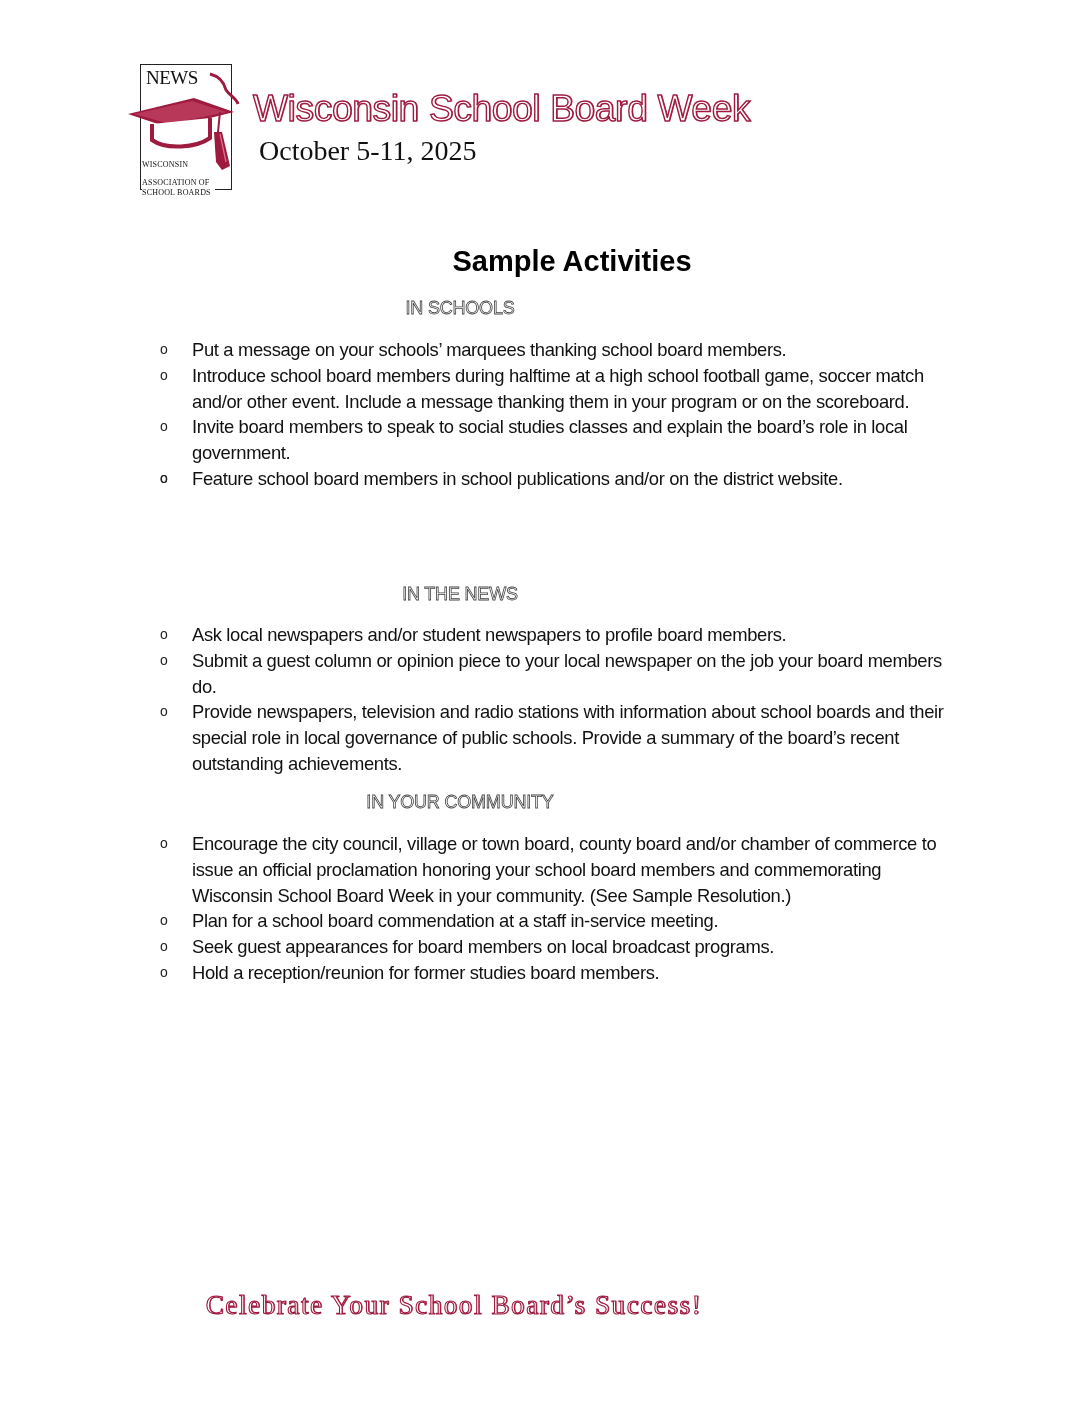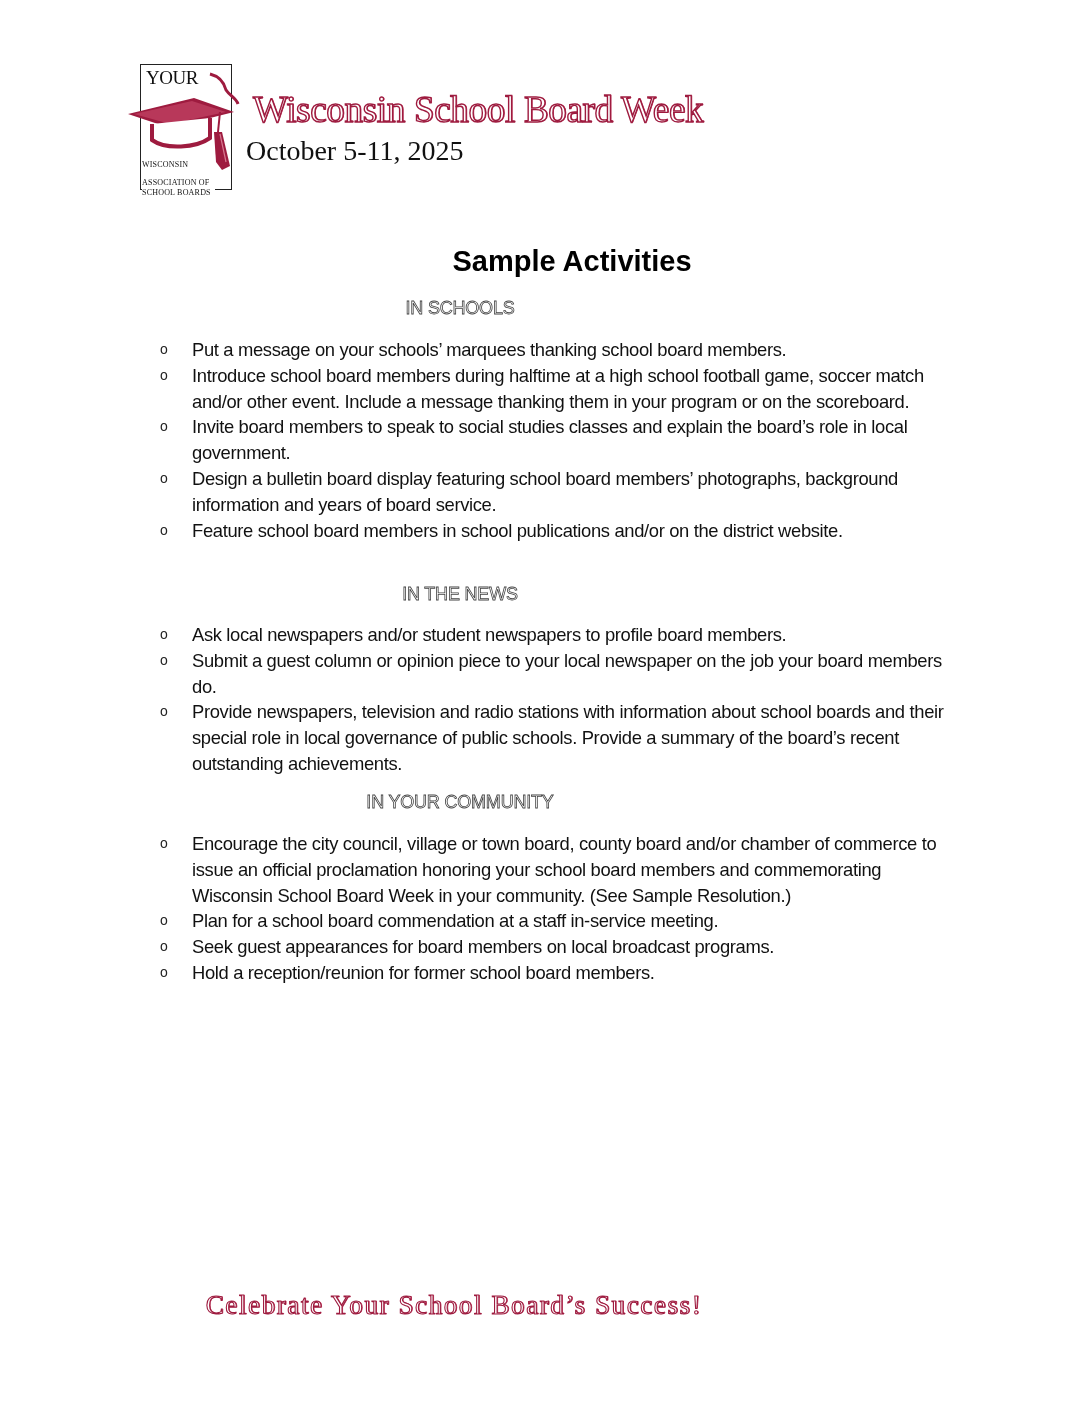--- a/index.html
+++ b/index.html
@@ -29,7 +29,7 @@
 
 <div class="logo">
   <div class="logo-box"></div>
-  <div class="logo-wasb">YOUR</div>
+  <div class="logo-wasb">NEWS</div>
   <svg class="logo-svg" width="118" height="132" viewBox="0 0 118 132">
 
     <path d="M84 12 C92 14, 98 20, 100 28 C104 34, 110 36, 112 42" fill="none" stroke="#9e1b3f" stroke-width="3"></path>

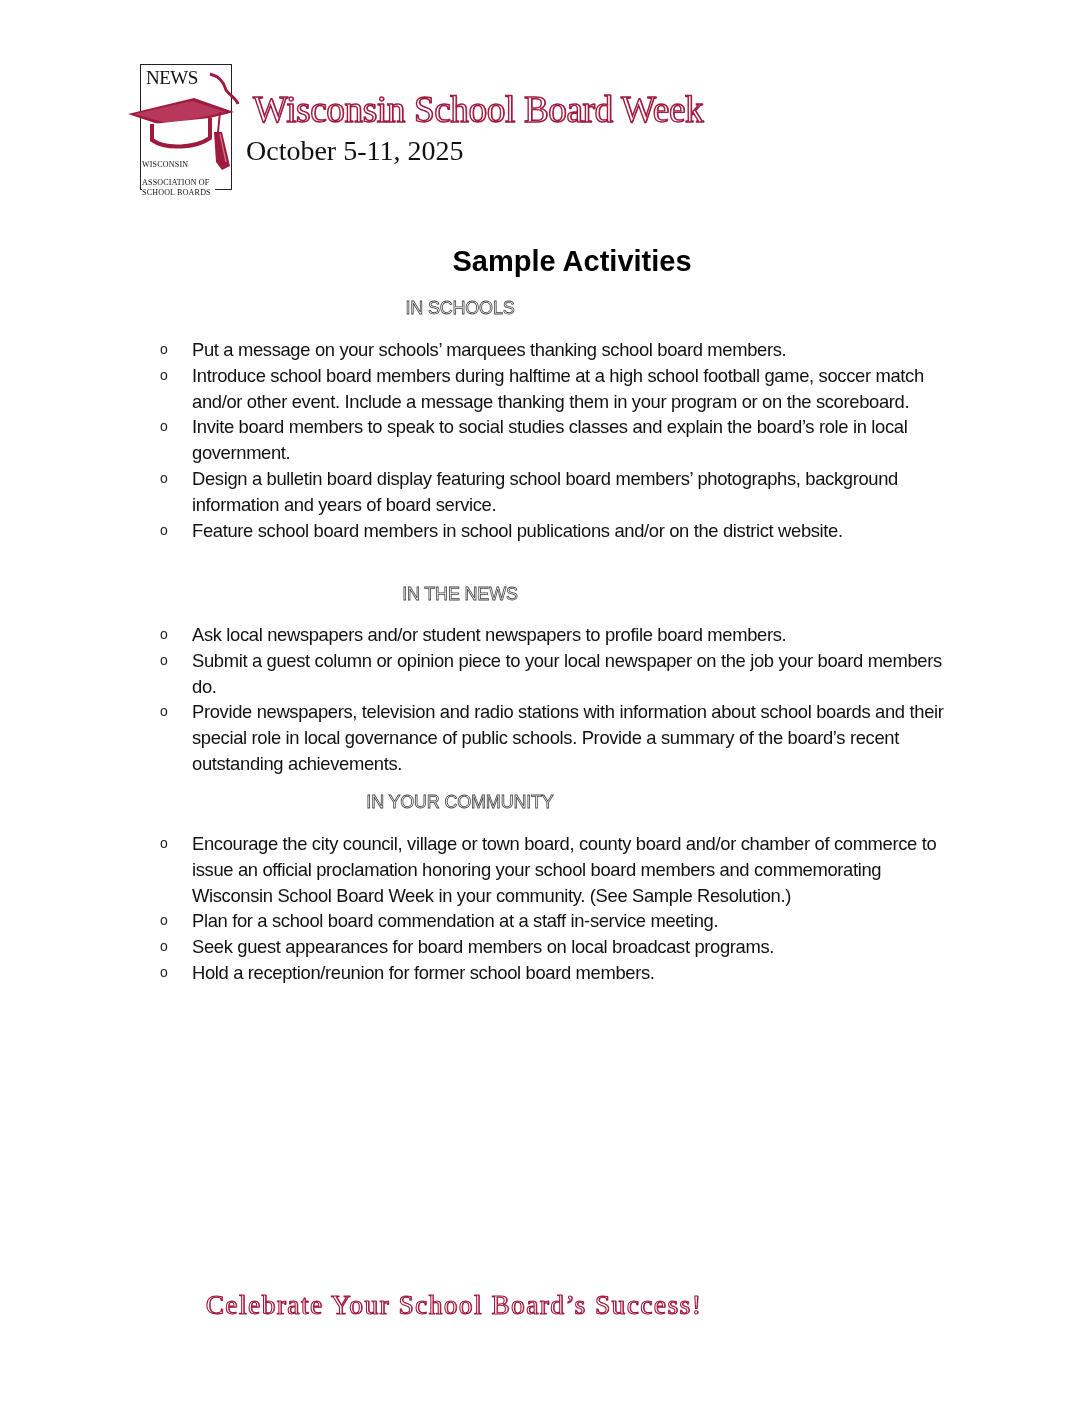--- a/index.html
+++ b/index.html
@@ -11,7 +11,7 @@
     .logo-svg { position: absolute; left: 0; top: 0; }
     .logo-caption { position: absolute; left: 16px; top: 98px; font-family: "Liberation Serif", serif; font-size: 8.2px; line-height: 10px; color: #111; letter-spacing: 0.2px; white-space: nowrap; background: #fff; padding-right: 4px; }
 
-    .title-main { position: absolute; left: 253px; top: 88px; font-family: Liberation Serif, serif; font-size: 37px; color: #fff; -webkit-text-stroke: 1.4px #9e1b3f; letter-spacing: -0.3px; text-shadow: 1px 0 0 #c03a5e; white-space: nowrap; }
+    .title-main { position: absolute; left: 253px; top: 88px; font-family: Liberation Sans, sans-serif; font-size: 37px; color: #fff; -webkit-text-stroke: 1.4px #9e1b3f; letter-spacing: -0.3px; text-shadow: 1px 0 0 #c03a5e; white-space: nowrap; }
     .title-date { position: absolute; left: 246px; top: 135px; font-family: "Liberation Serif", serif; font-size: 28px; color: #111; white-space: nowrap; }
 
     .heading { position: absolute; left: 0; width: 1088px; top: 245px; text-align: center; font-size: 29px; font-weight: bold; color: #000; padding-left: 28px; }

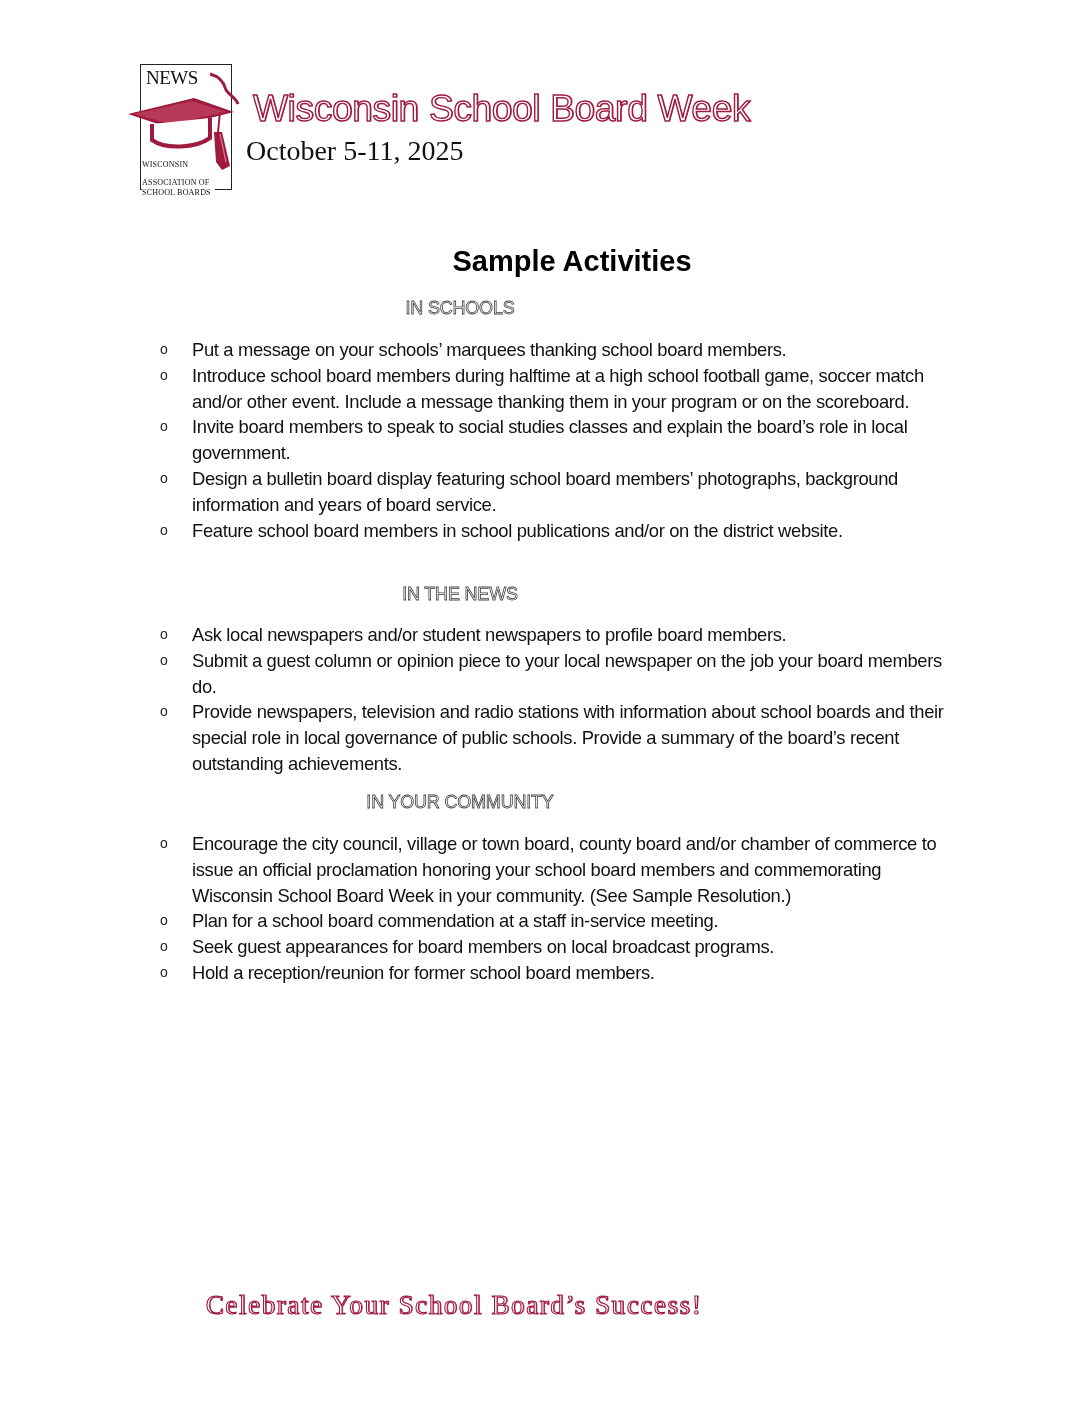--- a/index.html
+++ b/index.html
@@ -12,7 +12,7 @@
     .logo-caption { position: absolute; left: 16px; top: 98px; font-family: "Liberation Serif", serif; font-size: 8.2px; line-height: 10px; color: #111; letter-spacing: 0.2px; white-space: nowrap; background: #fff; padding-right: 4px; }
 
     .title-main { position: absolute; left: 253px; top: 88px; font-family: Liberation Sans, sans-serif; font-size: 37px; color: #fff; -webkit-text-stroke: 1.4px #9e1b3f; letter-spacing: -0.3px; text-shadow: 1px 0 0 #c03a5e; white-space: nowrap; }
-    .title-date { position: absolute; left: 246px; top: 135px; font-family: "Liberation Serif", serif; font-size: 28px; color: #111; white-space: nowrap; }
+    .title-date { position: absolute; left: 259px; top: 135px; font-family: "Liberation Serif", serif; font-size: 28px; color: #111; white-space: nowrap; }
 
     .heading { position: absolute; left: 0; width: 1088px; top: 245px; text-align: center; font-size: 29px; font-weight: bold; color: #000; padding-left: 28px; }
 

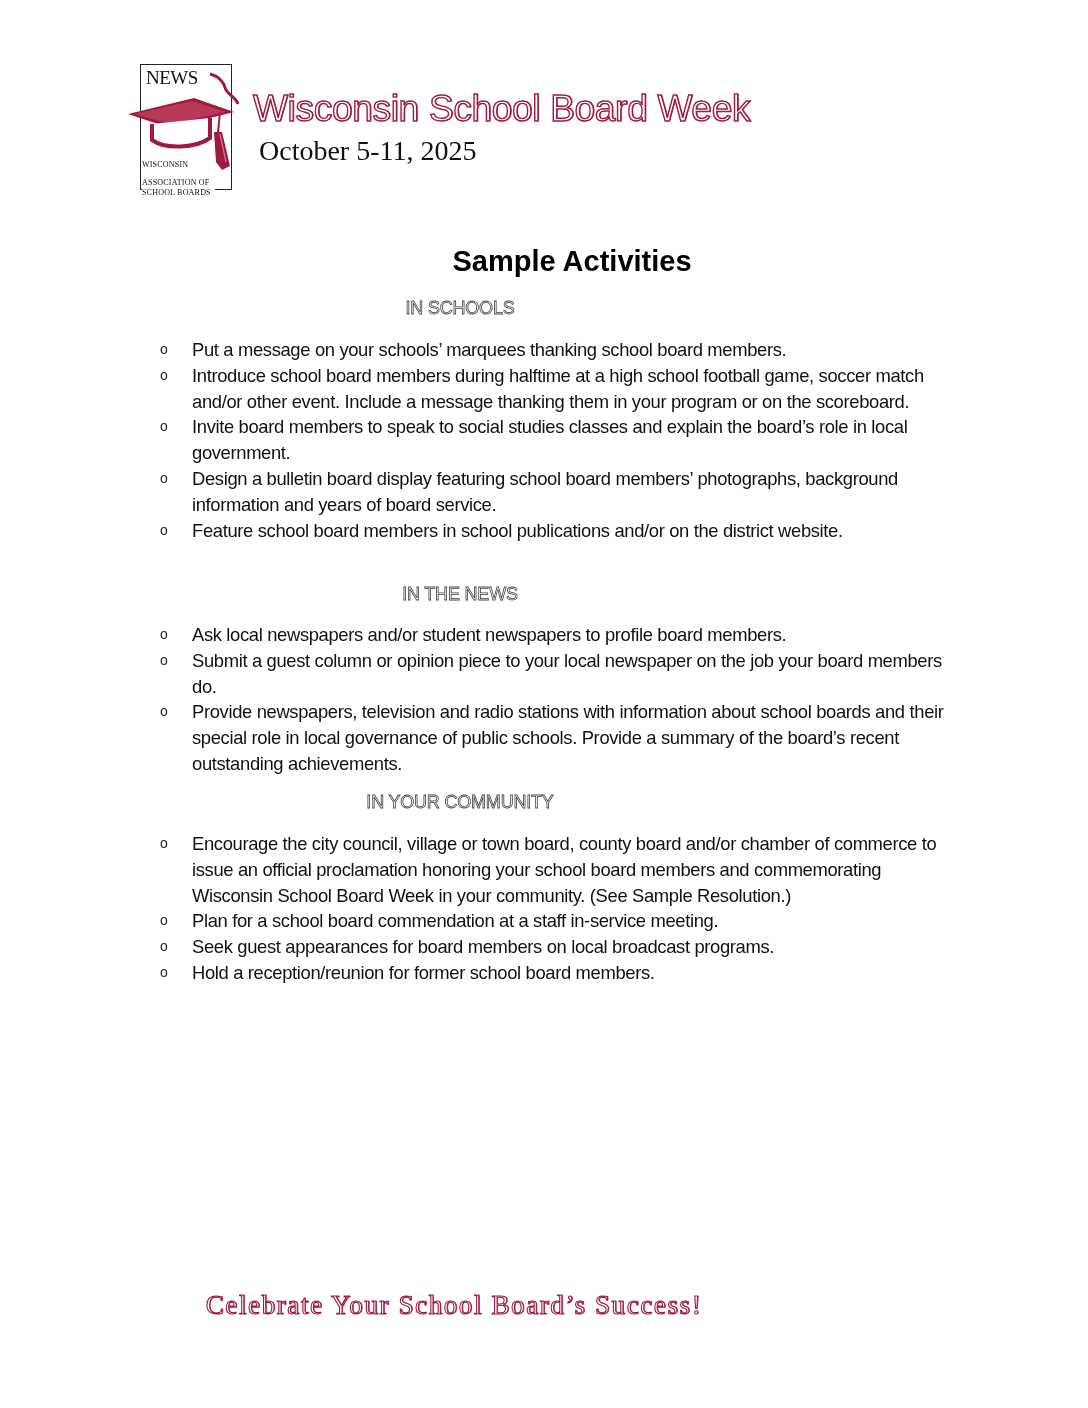--- a/index.html
+++ b/index.html
@@ -61,7 +61,7 @@
   <li><span class="bullet">o</span><span>Put a message on your schools’ marquees thanking school board members.</span></li>
   <li><span class="bullet">o</span><span>Introduce school board members during halftime at a high school football game, soccer match and/or other event. Include a message thanking them in your program or on the scoreboard.</span></li>
   <li><span class="bullet">o</span><span>Invite board members to speak to social studies classes and explain the board’s role in local government.</span></li>
-  <li><span class="bullet">o</span><span>Design a bulletin board display featuring school board members’ photographs, background information and years of board service.</span></li>
+  <li><span class="bullet">o</span></li>
   <li><span class="bullet">o</span><span>Feature school board members in school publications and/or on the district website.</span></li>
 </ul>
 

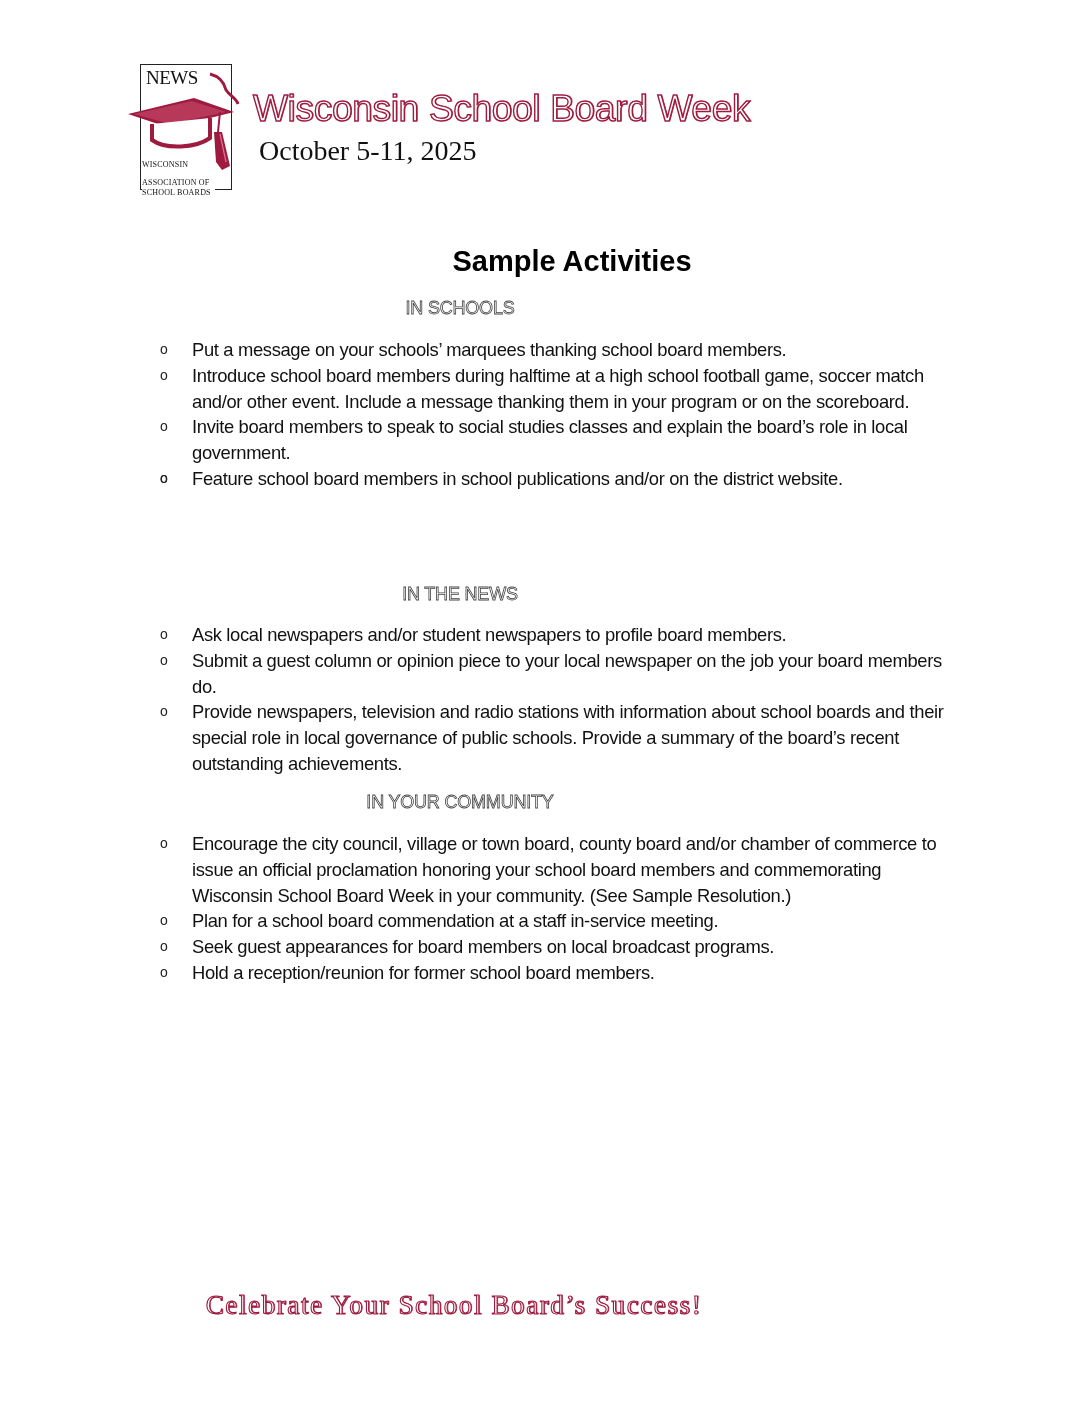--- a/index.html
+++ b/index.html
@@ -77,7 +77,7 @@
   <li><span class="bullet">o</span><span>Encourage the city council, village or town board, county board and/or chamber of commerce to issue an official proclamation honoring your school board members and commemorating Wisconsin School Board Week in your community. (See Sample Resolution.)</span></li>
   <li><span class="bullet">o</span><span>Plan for a school board commendation at a staff in-service meeting.</span></li>
   <li><span class="bullet">o</span><span>Seek guest appearances for board members on local broadcast programs.</span></li>
-  <li><span class="bullet">o</span><span>Hold a reception/reunion for former school board members.</span></li>
+  <li><span class="bullet">o</span><span>Hold a reception/reunion for former studies board members.</span></li>
 </ul>
 
 <div class="footer">Celebrate Your School Board’s Success!</div>

